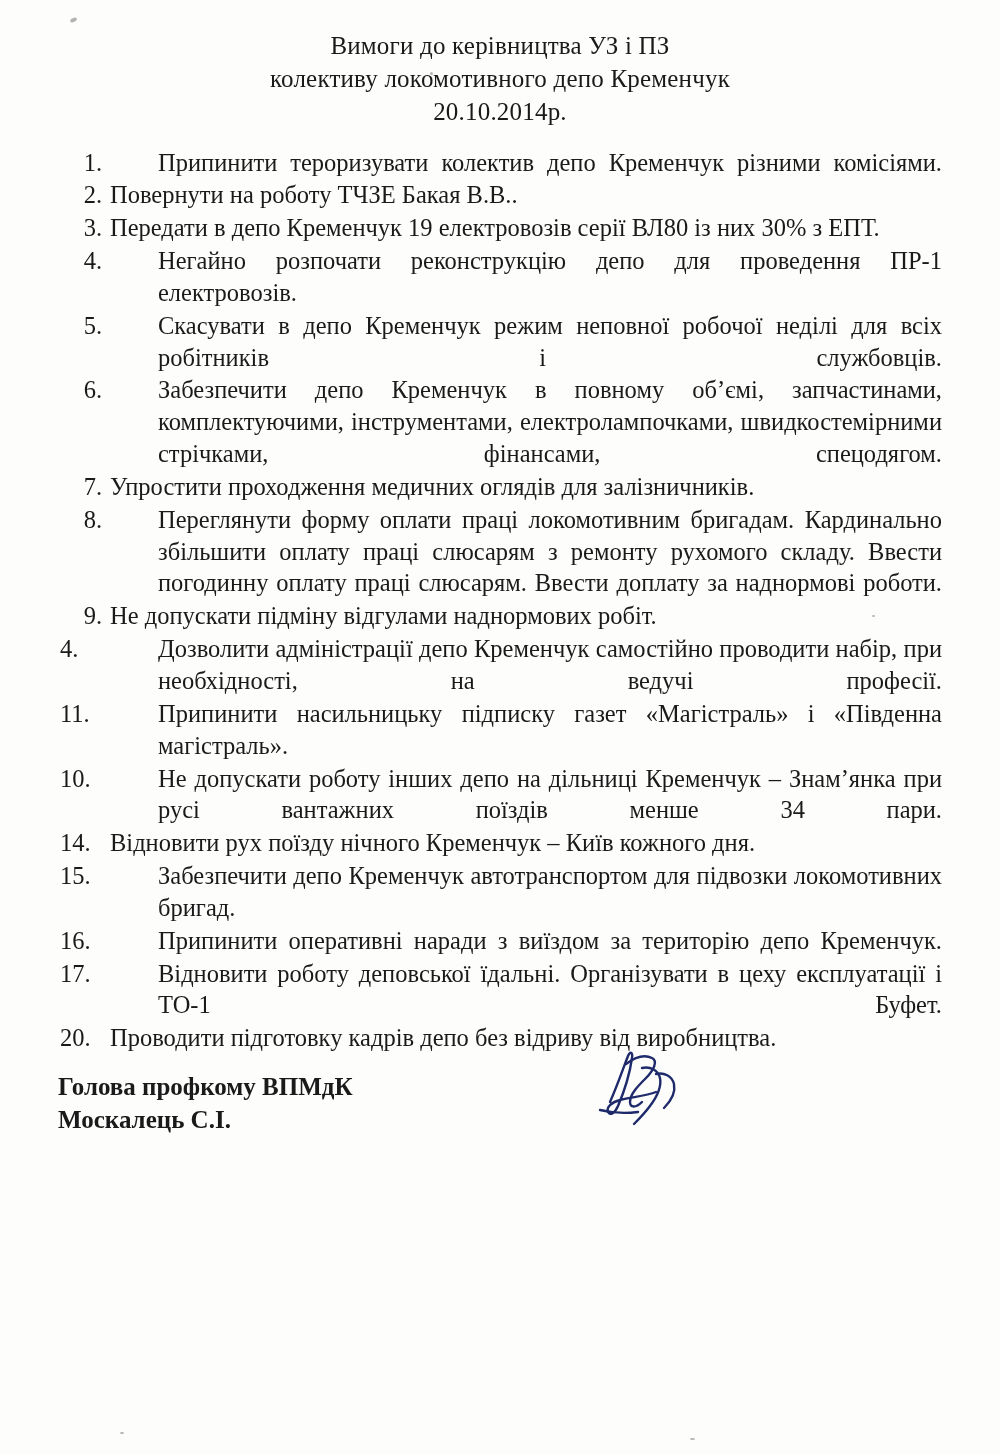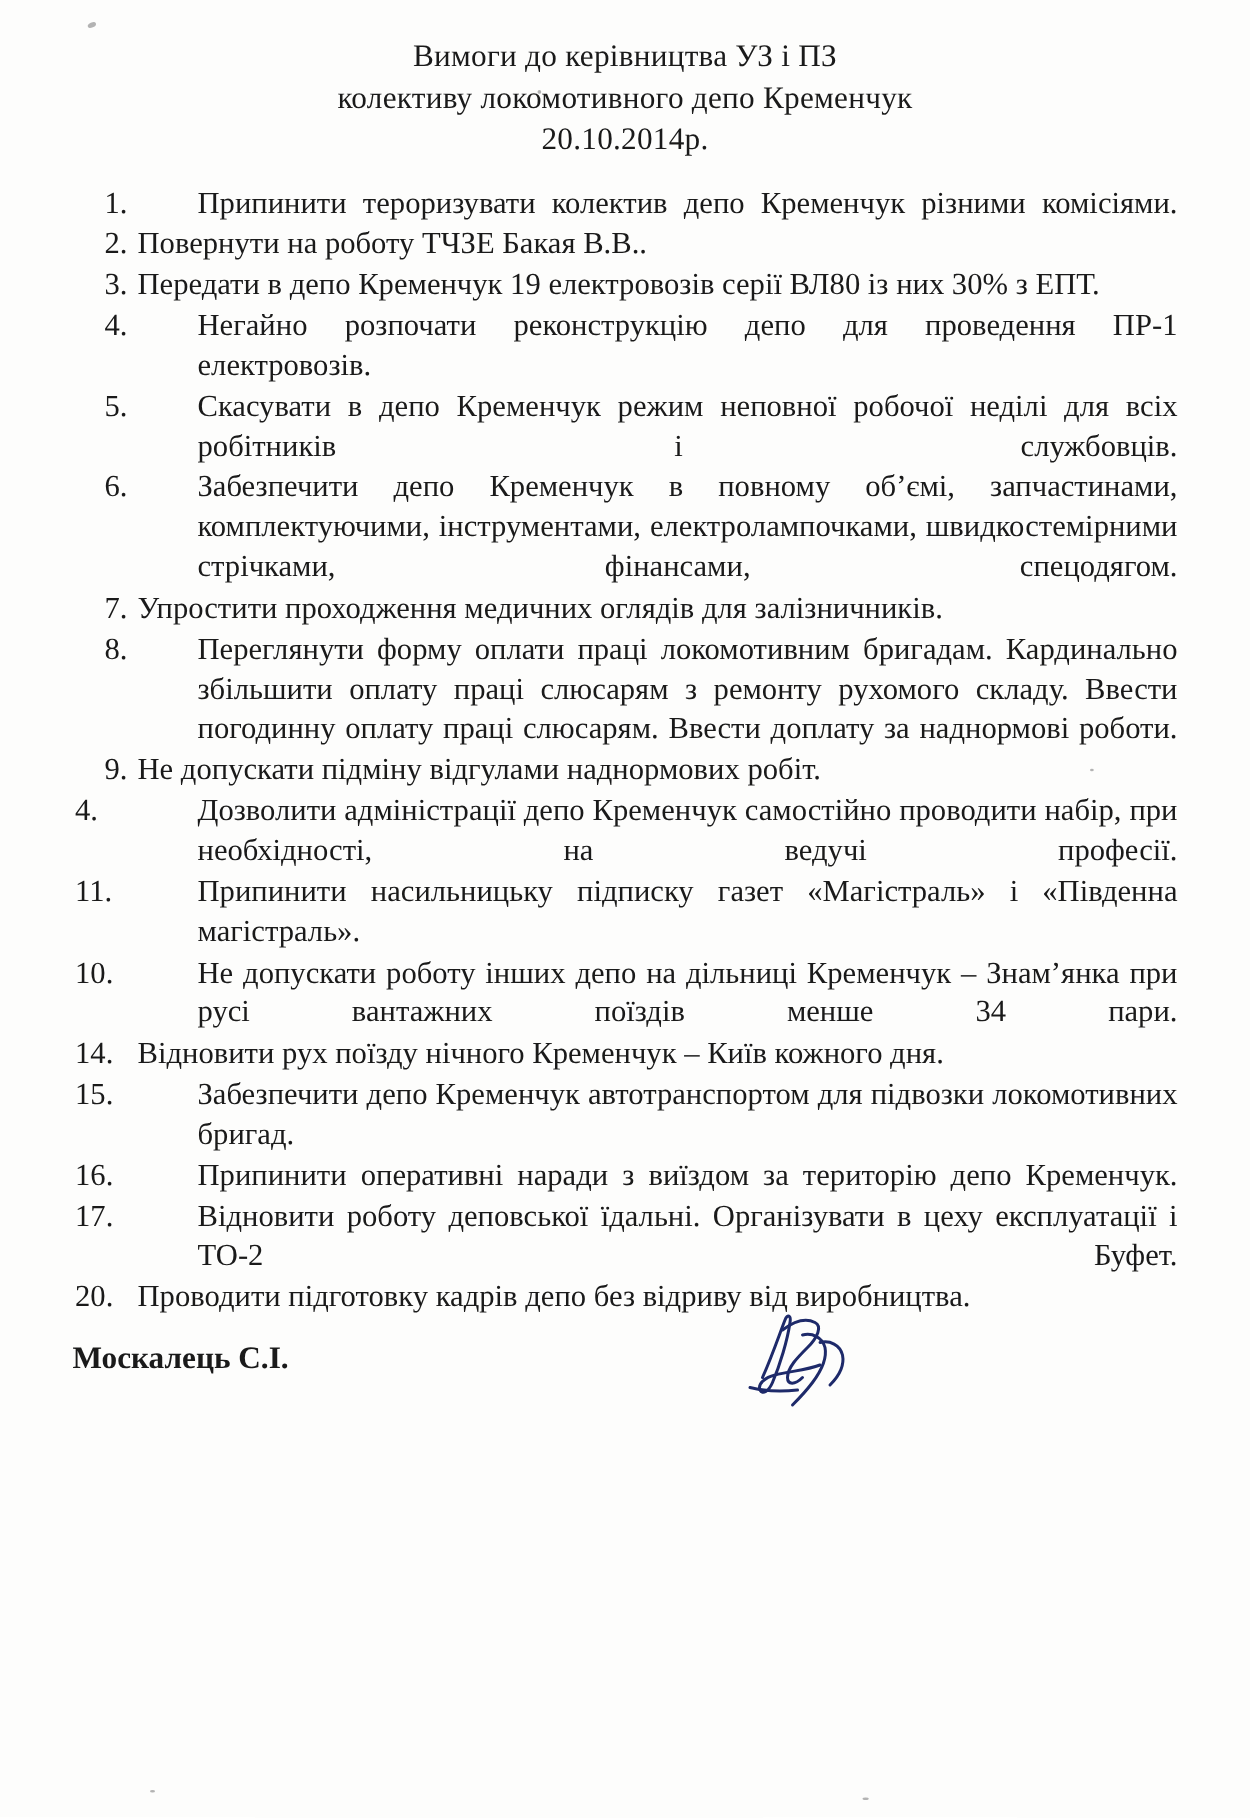--- a/index.html
+++ b/index.html
@@ -184,7 +184,7 @@
     </li>
     <li class="item wide">
       <span class="num">17.</span>
-      <span class="txt spread">Відновити роботу деповської їдальні. Організувати в цеху експлуатації  і ТО-2 Буфет.</span>
+      <span class="txt spread">Відновити роботу деповської їдальні. Організувати в цеху експлуатації  і ТО-1 Буфет.</span>
     </li>
     <li class="item wide">
       <span class="num">20.</span>

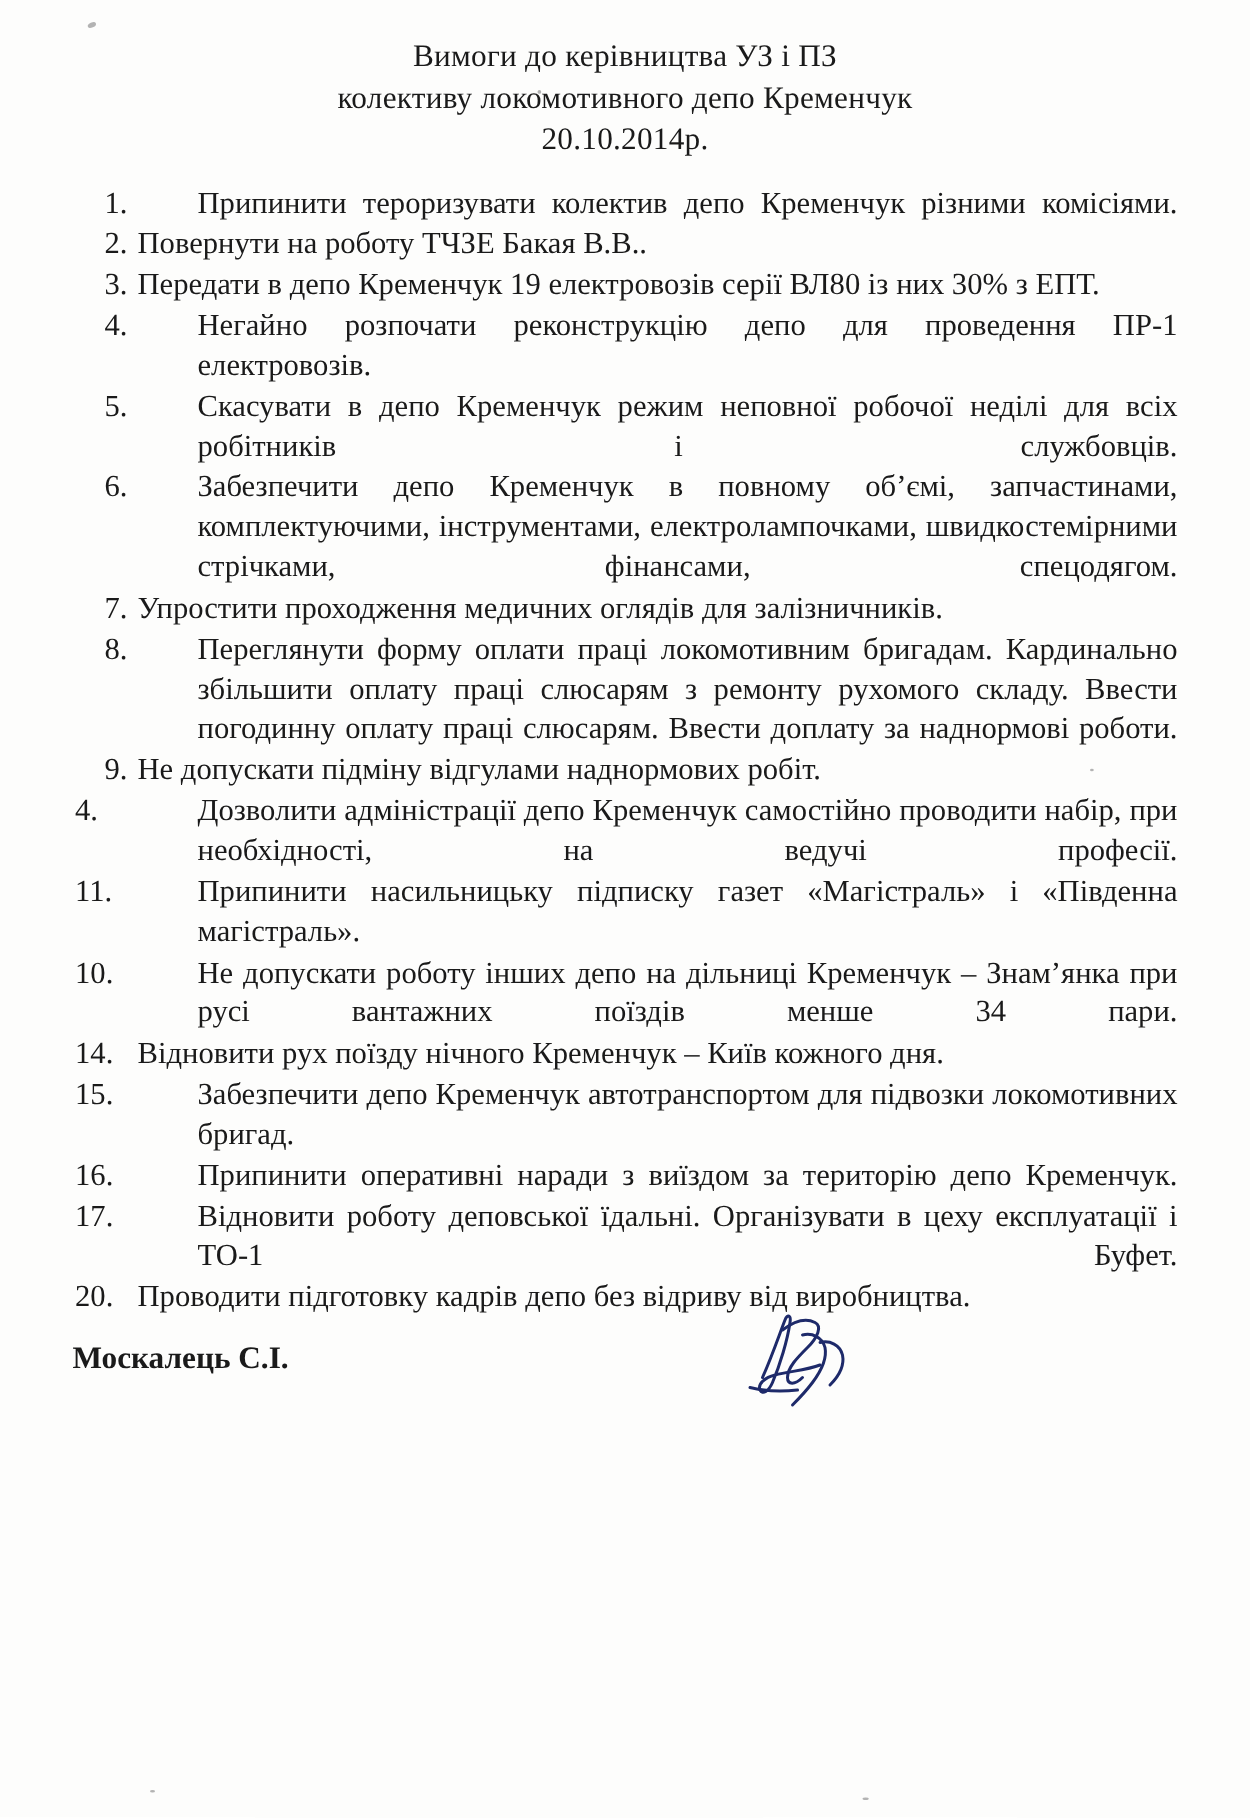--- a/index.html
+++ b/index.html
@@ -193,6 +193,7 @@
   </ol>
 
   <div class="signature">
+    <span class="sig-line">Голова профкому ВПМдК</span>
     <span class="sig-line">Москалець С.І.</span>
 
     <svg class="ink" viewBox="0 0 170 86">

